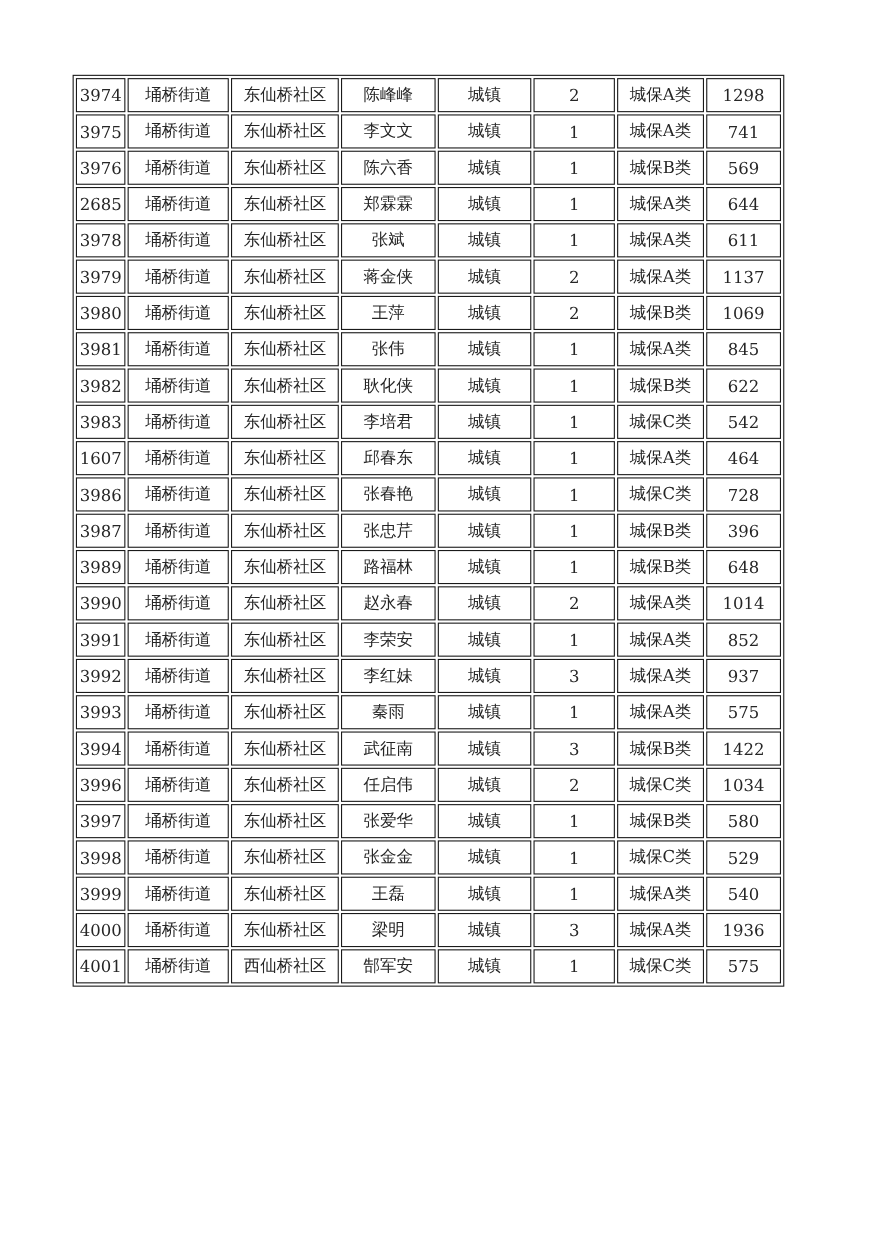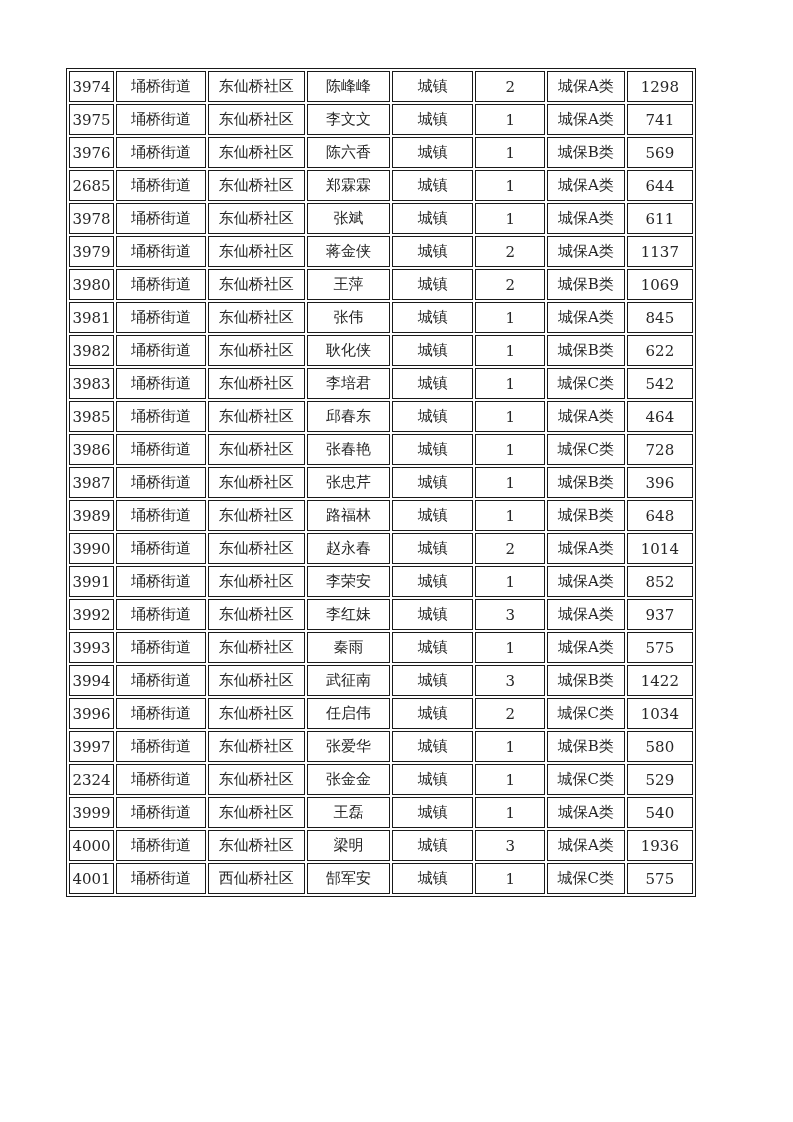--- a/index.html
+++ b/index.html
@@ -18,6 +18,7 @@
     height: 1122px;
     background: #ffffff;
     overflow: hidden;
+    padding-left: 33px;
   }
   table.data-table {
     position: absolute;

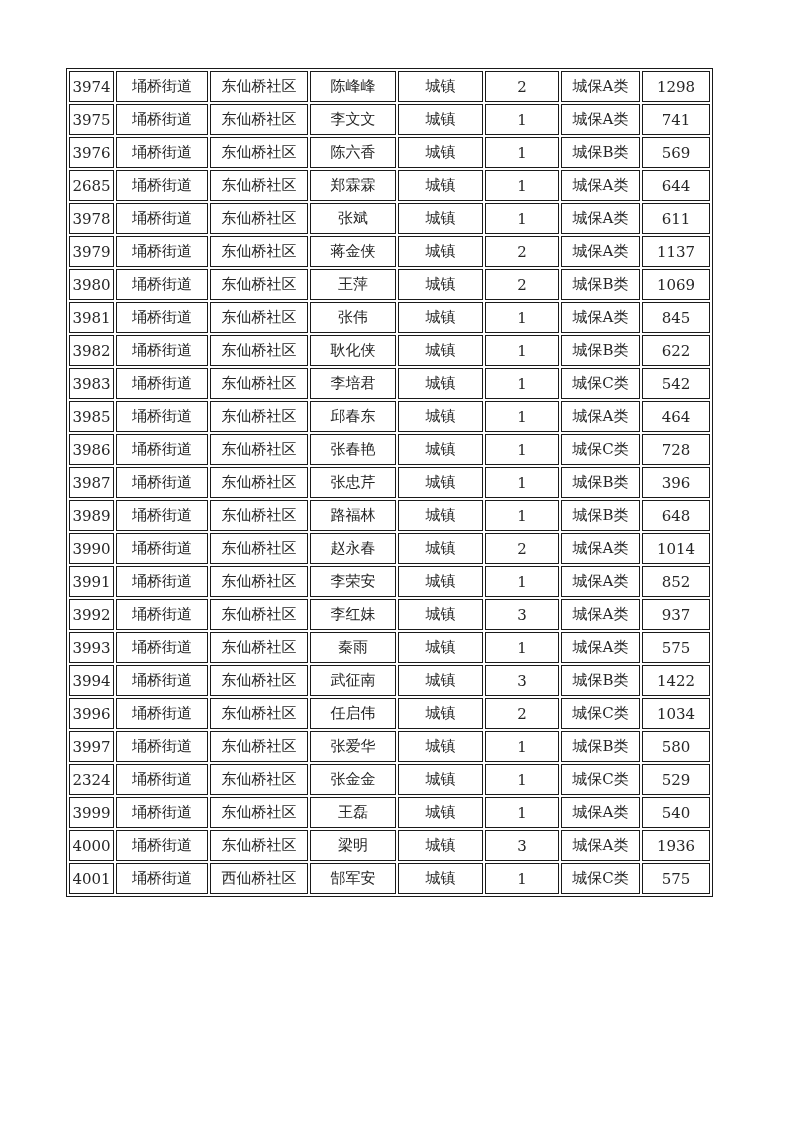--- a/index.html
+++ b/index.html
@@ -167,7 +167,7 @@
     <td>542</td>
   </tr>
         <tr>
-    <td>3985</td>
+    <td>1607</td>
     <td>埇桥街道</td>
     <td>东仙桥社区</td>
     <td>邱春东</td>

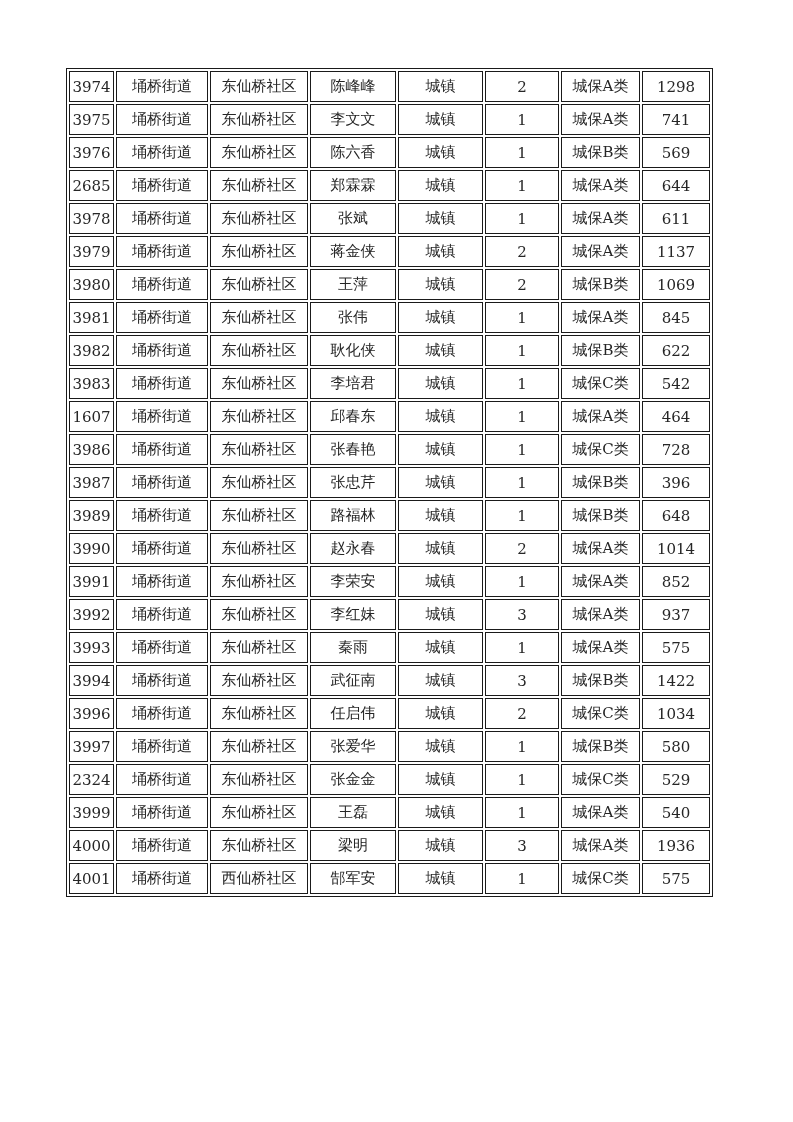--- a/index.html
+++ b/index.html
@@ -277,7 +277,7 @@
     <td>580</td>
   </tr>
         <tr>
-    <td>2324</td>
+    <td>3998</td>
     <td>埇桥街道</td>
     <td>东仙桥社区</td>
     <td>张金金</td>

